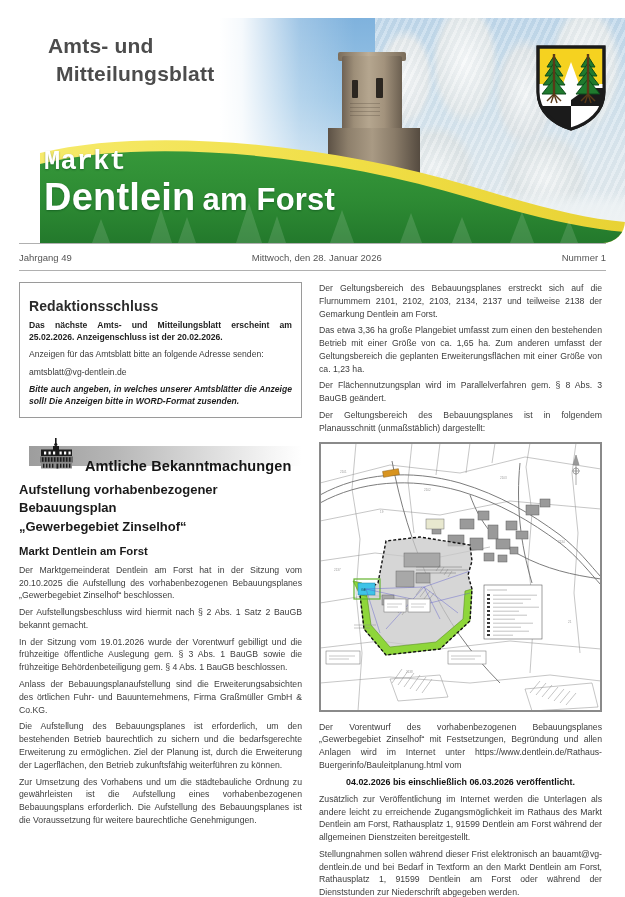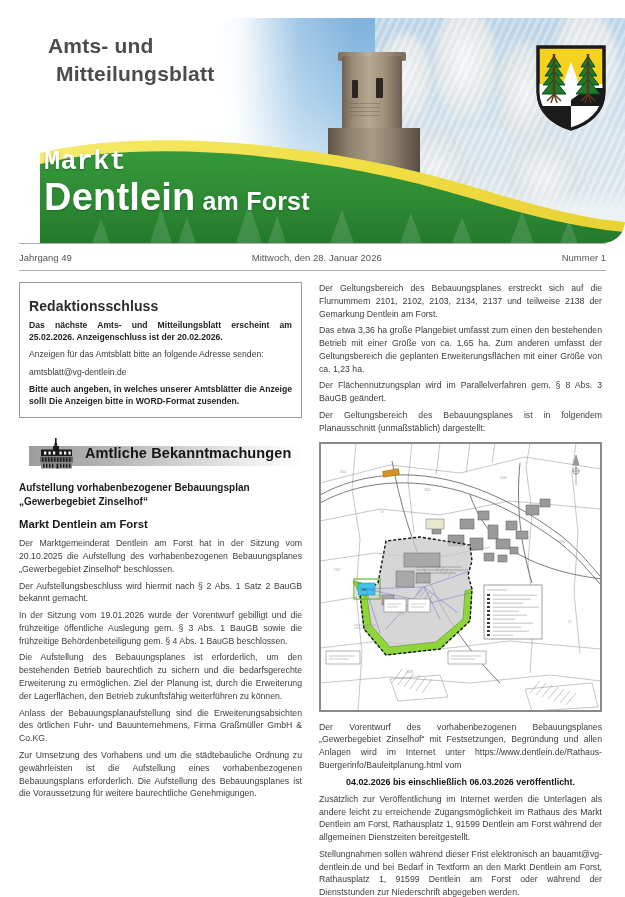--- a/index.html
+++ b/index.html
@@ -94,7 +94,7 @@
     font-size:38px; font-weight:bold; line-height:1.12; letter-spacing:.2px;
     text-shadow:0 1px 2px rgba(0,60,20,.45);
   }
-  .mast-name .dent .small { font-size:25px; }
+  .mast-name .dent .small { font-size:31px; }
 
   
   .arms { position:absolute; right:18px; top:44px; width:72px; height:88px; z-index:6; }

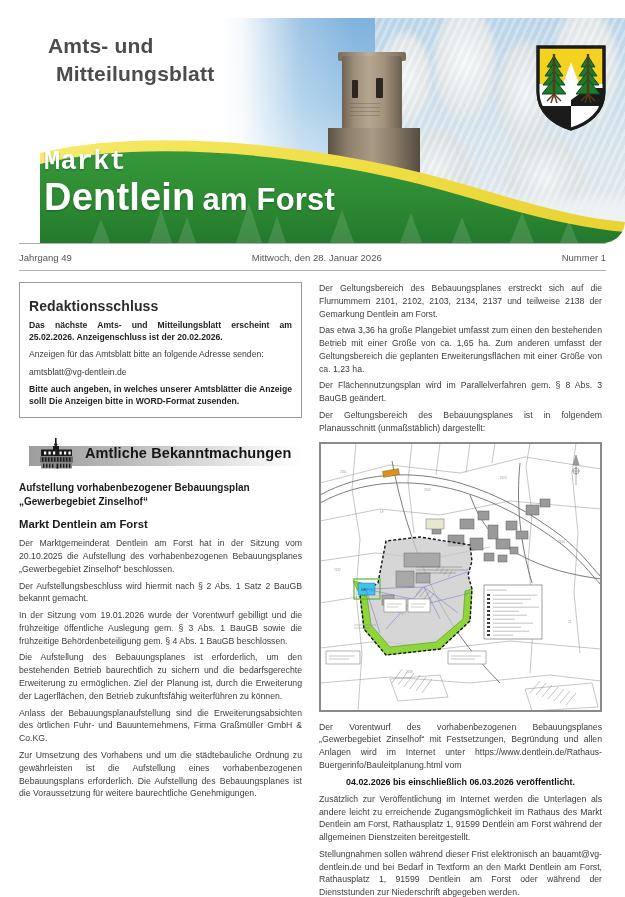--- a/index.html
+++ b/index.html
@@ -119,7 +119,7 @@
   .redbox h2 { margin:0 0 5px 0; font-size:14px; font-weight:bold; color:#2b2b2b; letter-spacing:.1px; }
   .redbox p { margin:0 0 5px 0; font-size:8.6px; line-height:1.42; text-align:justify; color:#3a3a3a; }
   .redbox p.b { font-weight:bold; color:#1f1f1f; }
-  .redbox p.bi { font-weight:bold; color:#1f1f1f; }
+  .redbox p.bi { font-weight:bold; font-style:italic; color:#1f1f1f; }
   .redbox p.last { margin-bottom:0; }
 
   

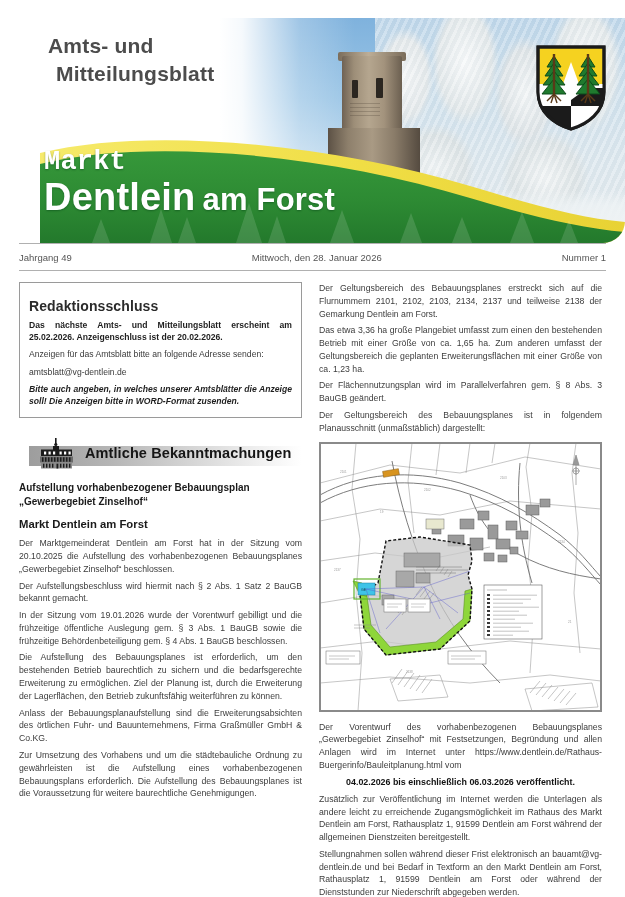--- a/index.html
+++ b/index.html
@@ -130,7 +130,7 @@
   }
   .secthead .bldg { position:absolute; left:16px; top:-6px; width:44px; height:32px; z-index:3; }
   .secthead .label {
-    position:absolute; left:66px; top:1px; z-index:4;
+    position:absolute; left:66px; top:14px; z-index:4;
     font-size:14.5px; font-weight:bold; color:#161616; letter-spacing:.1px;
   }
 

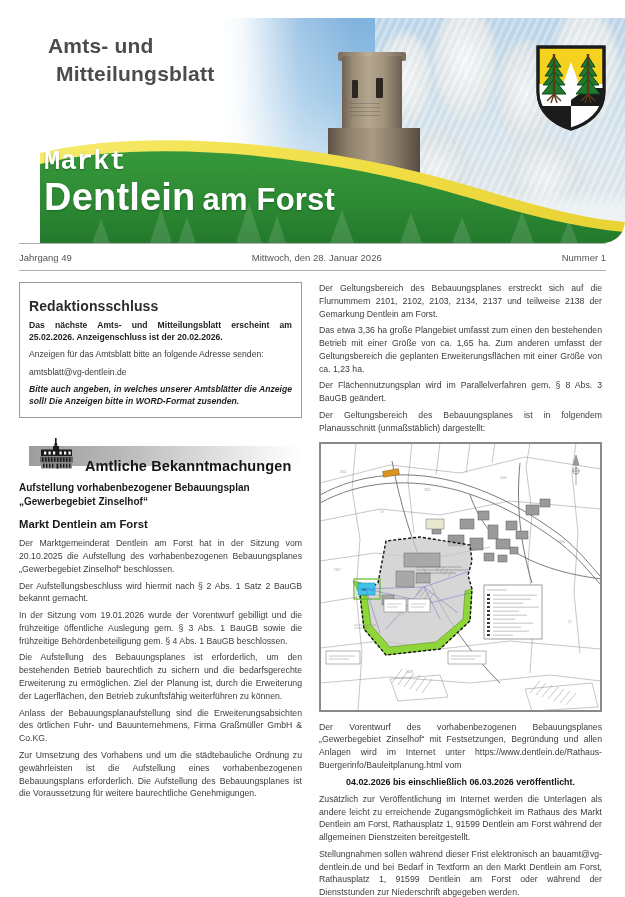--- a/index.html
+++ b/index.html
@@ -139,7 +139,7 @@
     line-height:1.36; letter-spacing:.05px;
   }
   h4.sub {
-    margin:0 0 9px 0; font-size:10px; font-weight:bold; color:#1a1a1a; line-height:1.4;
+    margin:0 0 9px 0; font-size:13px; font-weight:bold; color:#1a1a1a; line-height:1.4;
   }
   h4.place { margin:0 0 7px 0; font-size:11.3px; font-weight:bold; color:#1a1a1a; }
 

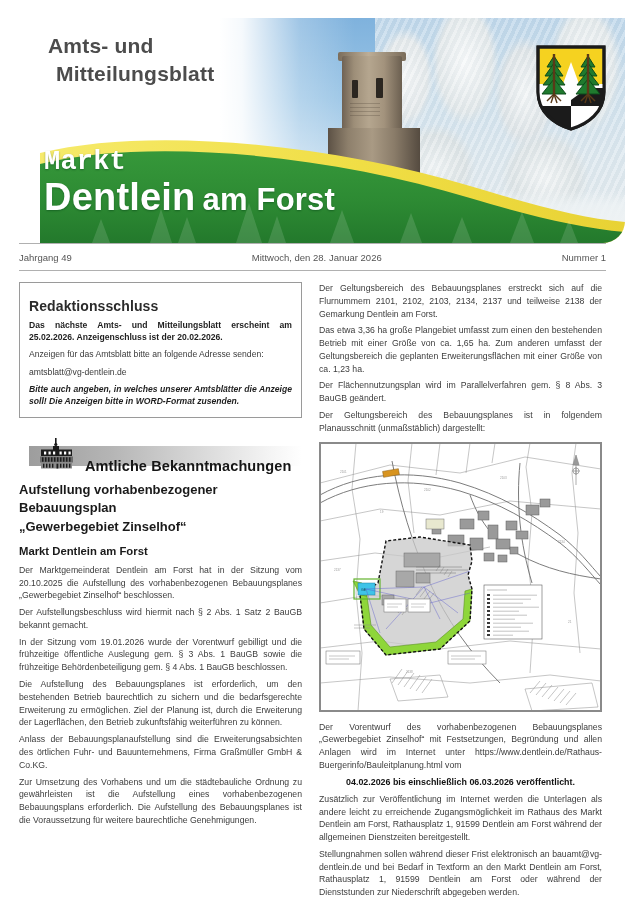--- a/index.html
+++ b/index.html
@@ -338,8 +338,8 @@
     <p class="body">Der Marktgemeinderat Dentlein am Forst hat in der Sitzung vom 20.10.2025 die Aufstellung des vorhabenbezogenen Bebauungsplanes „Gewerbegebiet Zinselhof“ beschlossen.</p>
     <p class="body">Der Aufstellungsbeschluss wird hiermit nach § 2 Abs. 1 Satz 2 BauGB bekannt gemacht.</p>
     <p class="body">In der Sitzung vom 19.01.2026 wurde der Vorentwurf gebilligt und die frühzeitige öffentliche Auslegung gem. § 3 Abs. 1 BauGB sowie die frühzeitige Behördenbeteiligung gem. § 4 Abs. 1 BauGB beschlossen.</p>
+    <p class="body">Anlass der Bebauungsplanaufstellung sind die Erweiterungsabsichten des örtlichen Fuhr- und Bauunternehmens, Firma Graßmüller GmbH &amp; Co.KG.</p>
     <p class="body">Die Aufstellung des Bebauungsplanes ist erforderlich, um den bestehenden Betrieb baurechtlich zu sichern und die bedarfsgerechte Erweiterung zu ermöglichen. Ziel der Planung ist, durch die Erweiterung der Lagerflächen, den Betrieb zukunftsfähig weiterführen zu können.</p>
-    <p class="body">Anlass der Bebauungsplanaufstellung sind die Erweiterungsabsichten des örtlichen Fuhr- und Bauunternehmens, Firma Graßmüller GmbH &amp; Co.KG.</p>
     <p class="body">Zur Umsetzung des Vorhabens und um die städtebauliche Ordnung zu gewährleisten ist die Aufstellung eines vorhabenbezogenen Bebauungsplans erforderlich. Die Aufstellung des Bebauungsplanes ist die Voraussetzung für weitere baurechtliche Genehmigungen.</p>
   </div>
 

